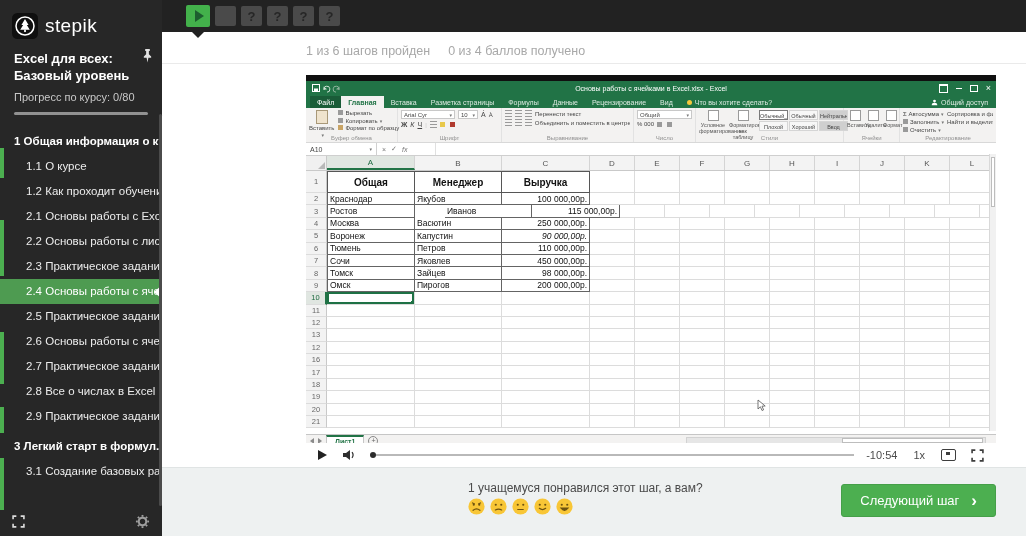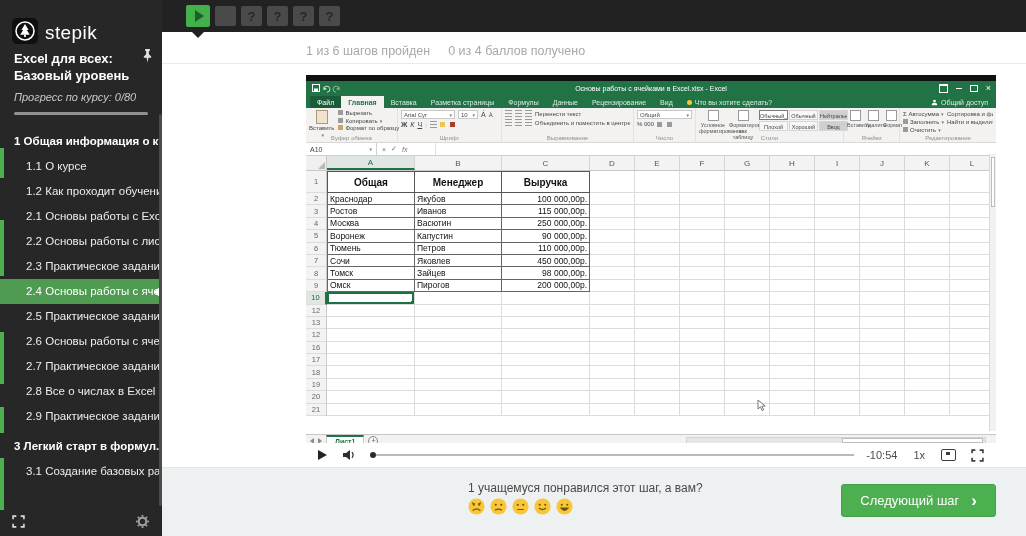--- a/index.html
+++ b/index.html
@@ -7,7 +7,7 @@
        font-family:"Liberation Sans","DejaVu Sans",sans-serif;}
   
   .sidebar{position:absolute;left:0;top:0;width:162px;height:536px;background:#272727;z-index:6;}
-  .logo-bar{display:flex;align-items:flex-end;gap:7px;padding:8px 0 0 12px;height:36px;}
+  .logo-bar{display:flex;align-items:center;gap:7px;padding:8px 0 0 12px;height:36px;}
   .logo-text{color:#fff;font-size:19px;letter-spacing:.4px;}
   .course-head{position:relative;padding:6px 14px 0 14px;}
   .course-title{color:#fff;font-weight:bold;font-size:13px;line-height:17px;width:124px;cursor:pointer;}

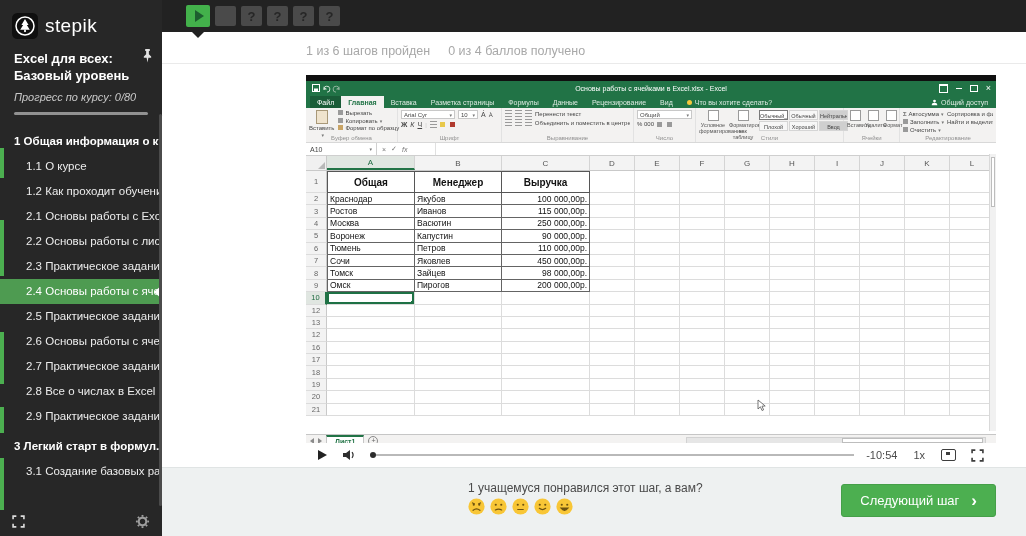--- a/index.html
+++ b/index.html
@@ -12,7 +12,7 @@
   .course-head{position:relative;padding:6px 14px 0 14px;}
   .course-title{color:#fff;font-weight:bold;font-size:13px;line-height:17px;width:124px;cursor:pointer;}
   .pin{position:absolute;right:9px;top:4px;cursor:pointer;}
-  .course-progress{color:#c9c9c9;font-size:11px;margin-top:7px;font-style:italic;}
+  .course-progress{color:#c9c9c9;font-size:11px;margin-top:7px;}
   .pbar{margin-top:9px;height:3px;background:#919191;border-radius:2px;}
   nav{position:absolute;top:112px;left:0;right:0;bottom:30px;padding-top:12px;overflow:hidden;}
   .nav-item{position:relative;color:#ececec;font-size:11.5px;height:25px;line-height:25px;

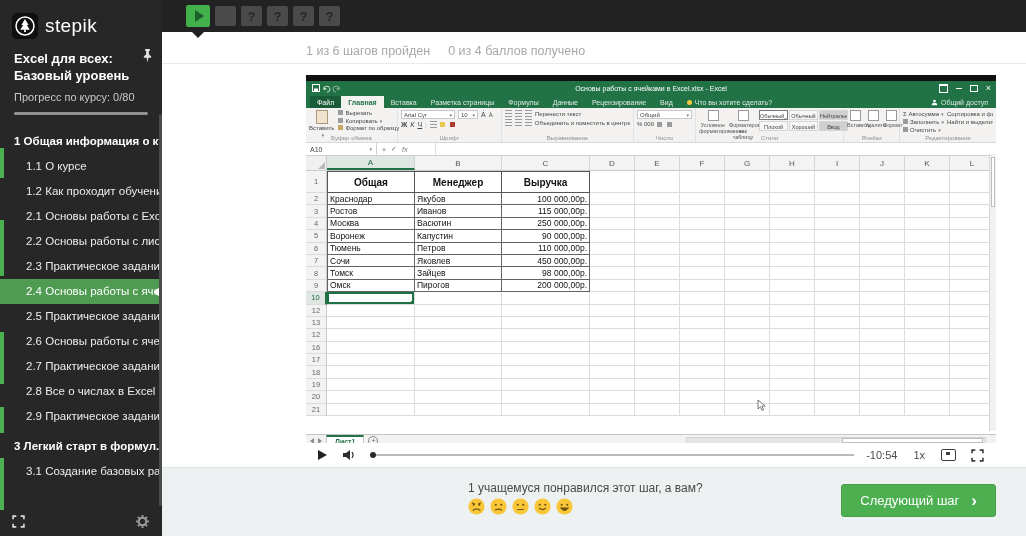--- a/index.html
+++ b/index.html
@@ -478,7 +478,7 @@
       <div class="xl-row" style="height: 12.4px;">
         <div class="gut">3</div>
         <div class="cell rng lft" style="width: 88px;">Ростов</div>
-        <div class="cell rng" style="width: 87px;">Иванов</div>
+        <div class="cell rng" style="width: 87px; margin-left: 30px;">Иванов</div>
         <div class="cell rng num" style="width: 88px;">115 000,00р.</div>
         <div class="cell" style="width: 45px;"></div>
         <div class="cell" style="width: 45px;"></div>

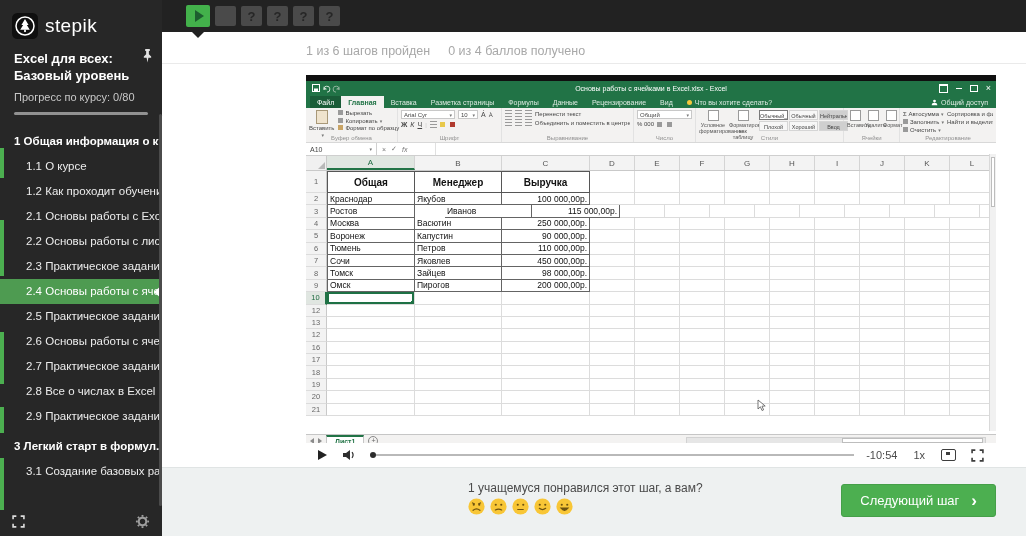--- a/index.html
+++ b/index.html
@@ -509,7 +509,7 @@
         <div class="gut">5</div>
         <div class="cell rng lft" style="width: 88px;">Воронеж</div>
         <div class="cell rng" style="width: 87px;">Капустин</div>
-        <div class="cell rng num" style="width: 88px;">90 000,00р.</div>
+        <div class="cell rng num" style="width: 88px; font-style: italic;">90 000,00р.</div>
         <div class="cell" style="width: 45px;"></div>
         <div class="cell" style="width: 45px;"></div>
         <div class="cell" style="width: 45px;"></div>

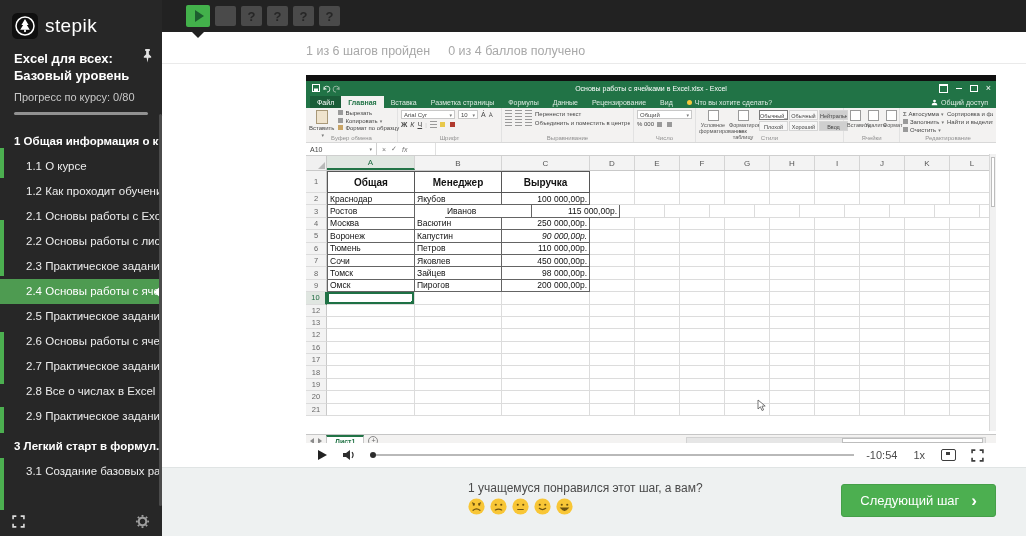--- a/index.html
+++ b/index.html
@@ -596,6 +596,21 @@
         <div class="cell" style="width: 45px;"></div>
       </div>
       <div class="xl-row" style="height: 12.4px;">
+        <div class="gut">11</div>
+        <div class="cell" style="width: 88px;"></div>
+        <div class="cell" style="width: 87px;"></div>
+        <div class="cell" style="width: 88px;"></div>
+        <div class="cell" style="width: 45px;"></div>
+        <div class="cell" style="width: 45px;"></div>
+        <div class="cell" style="width: 45px;"></div>
+        <div class="cell" style="width: 45px;"></div>
+        <div class="cell" style="width: 45px;"></div>
+        <div class="cell" style="width: 45px;"></div>
+        <div class="cell" style="width: 45px;"></div>
+        <div class="cell" style="width: 45px;"></div>
+        <div class="cell" style="width: 45px;"></div>
+      </div>
+      <div class="xl-row" style="height: 12.4px;">
         <div class="gut">12</div>
         <div class="cell" style="width: 88px;"></div>
         <div class="cell" style="width: 87px;"></div>

